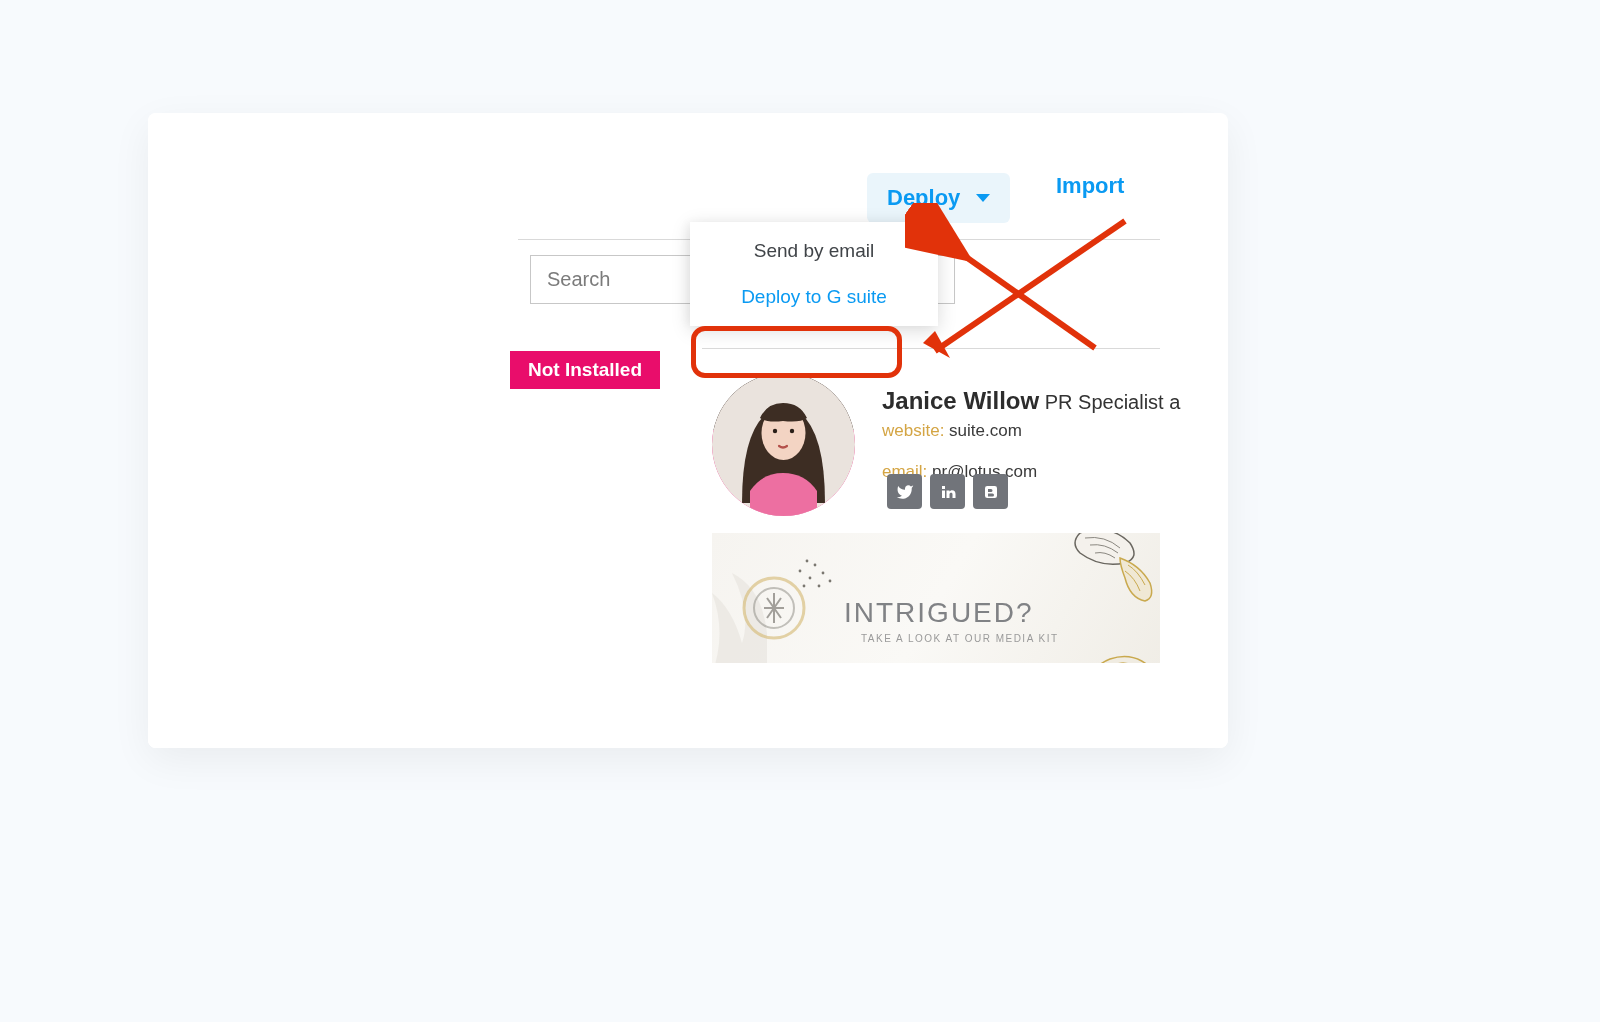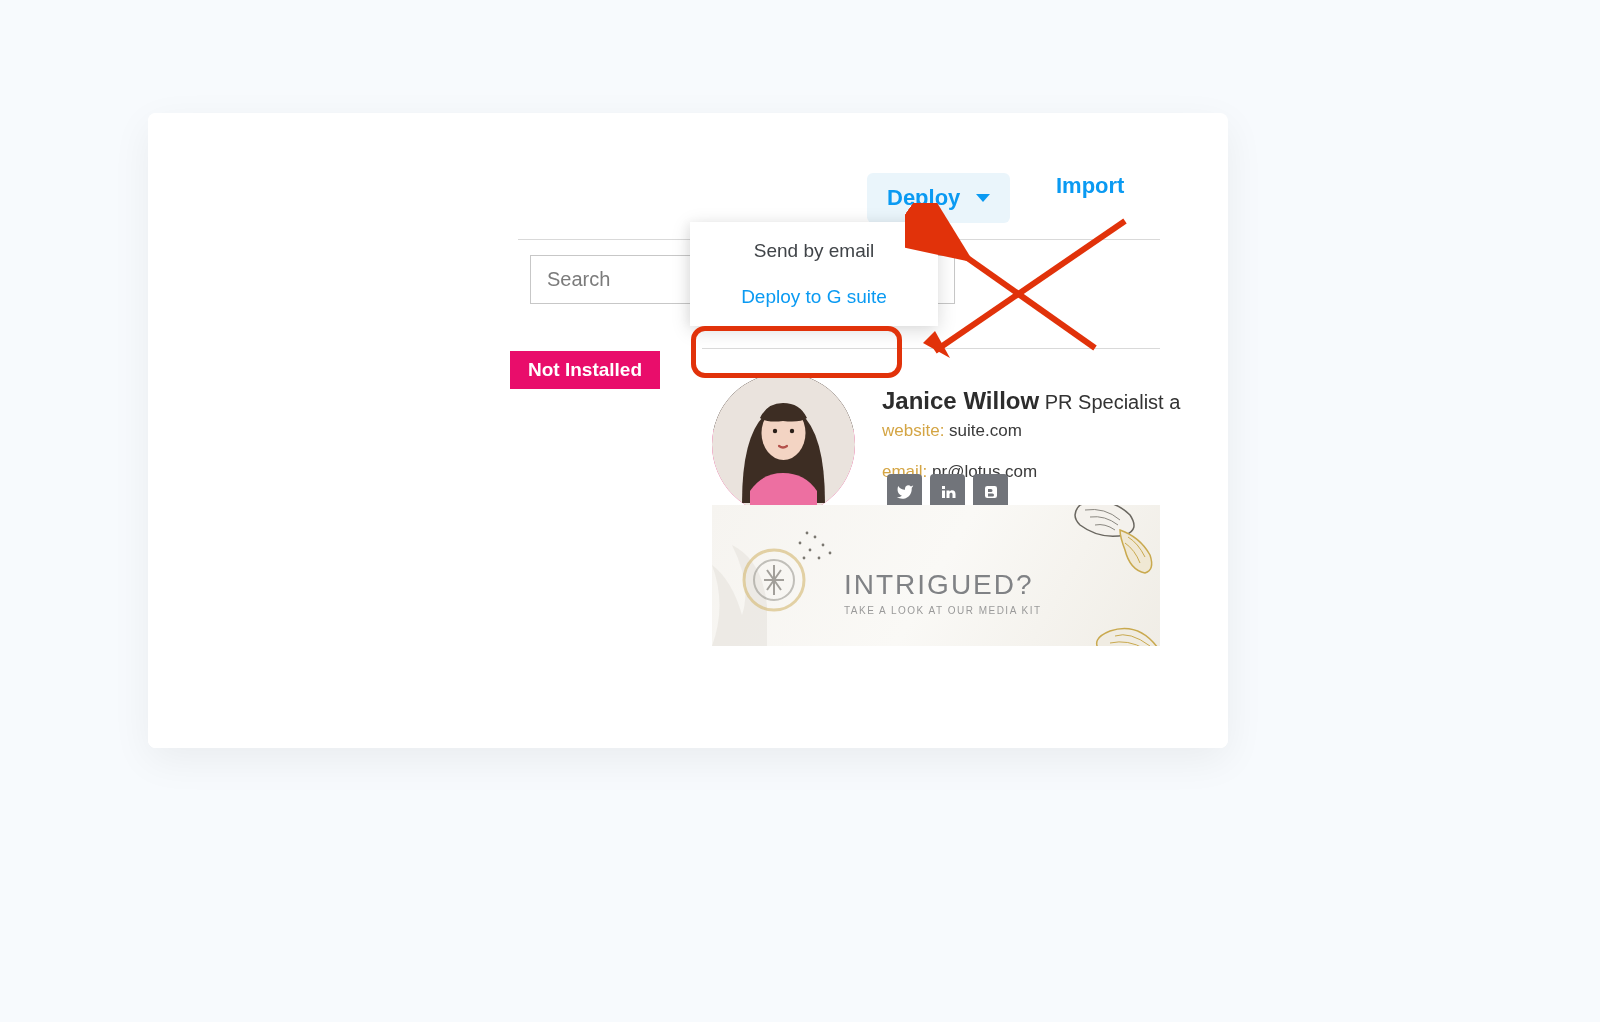--- a/index.html
+++ b/index.html
@@ -214,7 +214,7 @@
     }
     .banner {
       position: absolute;
-      top: 132px;
+      top: 160px;
       left: 0;
       width: 448px;
       height: 141px;

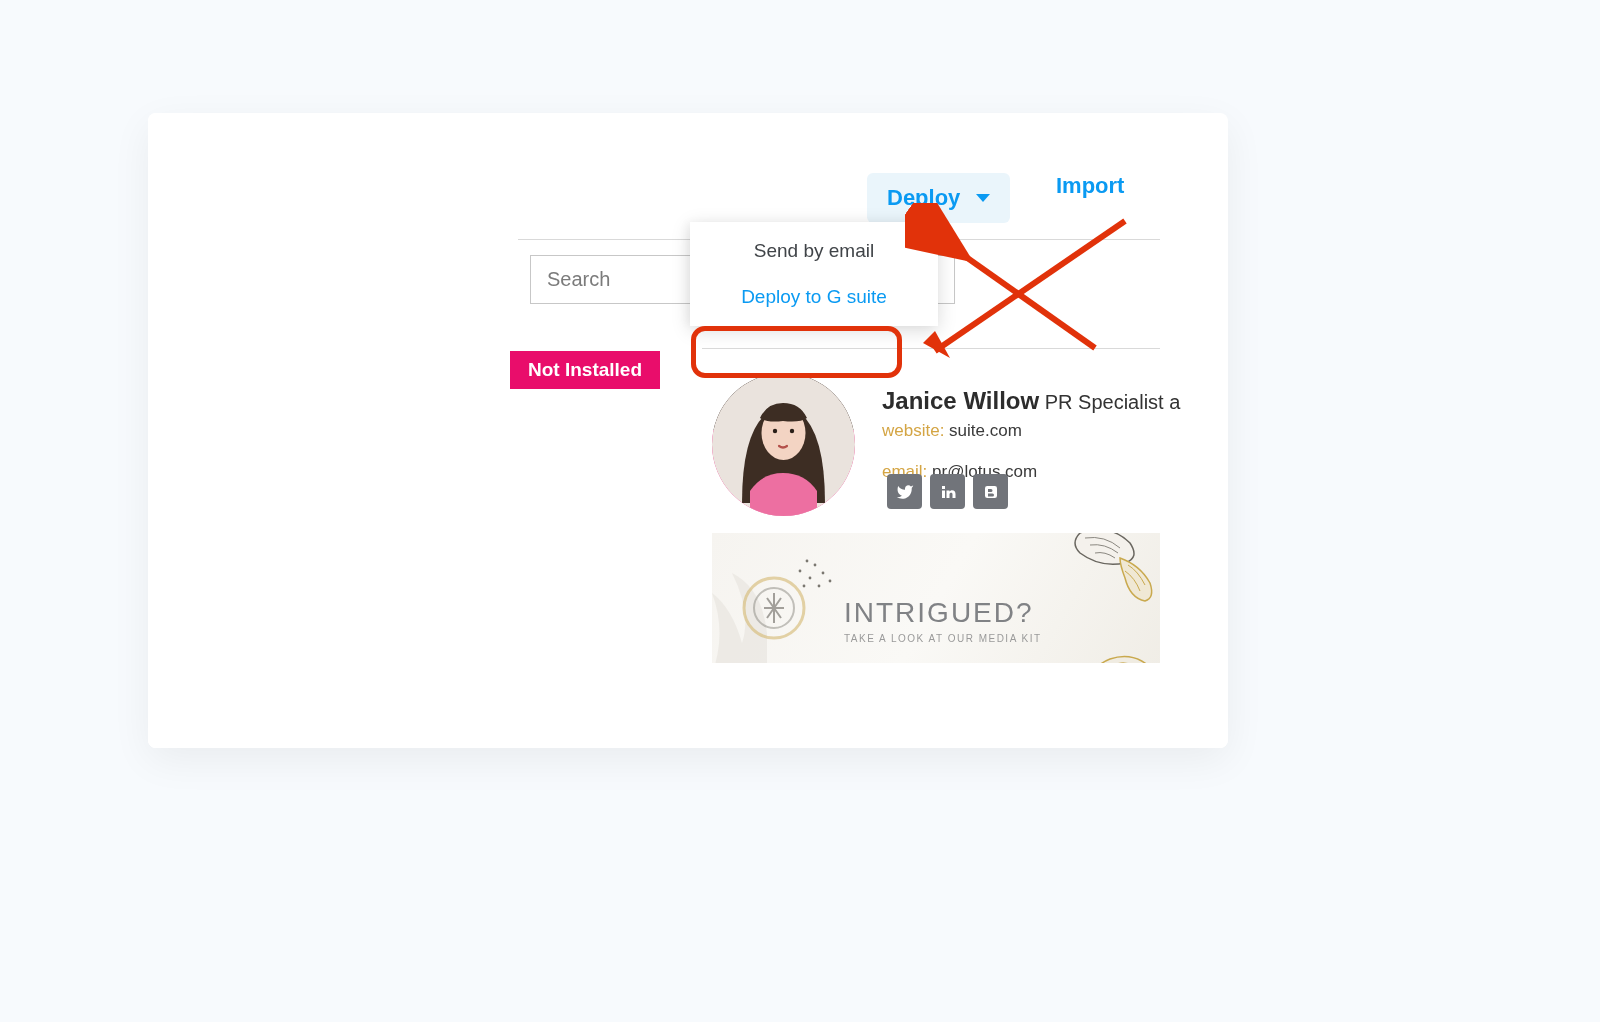--- a/index.html
+++ b/index.html
@@ -246,6 +246,7 @@
       color: #9a9a9a;
       letter-spacing: 1.5px;
       margin-top: 4px;
+      margin-left: 17px;
     }
     .bottom-cover {
       position: absolute;

